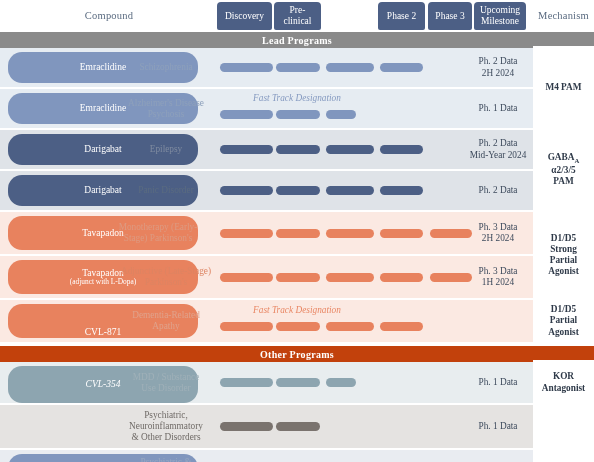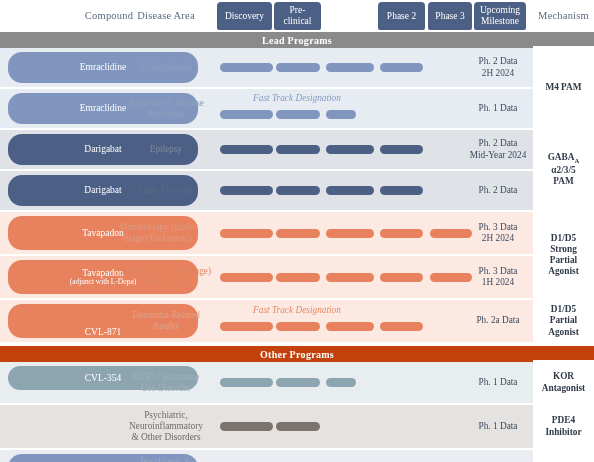--- a/index.html
+++ b/index.html
@@ -79,7 +79,6 @@
 <div id="chart">
     <div class="hdr">
       <div class="hdr-label" style="left: 14px; width: 190px;">Compound</div>
-      <div class="hdr-label" style="left: 112px; width: 108px;">Disease Area</div>
       <div class="hdr-label" style="left: 533px; width: 61px;">Mechanism</div>
       <div class="phase-tab" style="left: 217px; width: 55px; background: rgb(76, 95, 133);">Discovery</div>
       <div class="phase-tab" style="left: 274px; width: 47px; background: rgb(76, 95, 133);">Pre-<br>clinical</div>

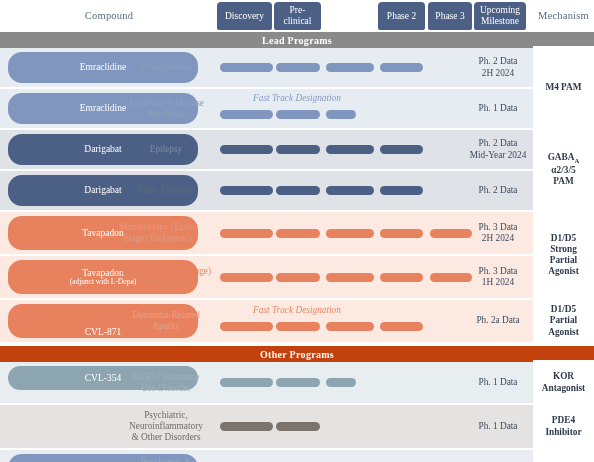--- a/index.html
+++ b/index.html
@@ -198,9 +198,6 @@
       <div class="seg" style="left: 276px; width: 44px; top: 22px; background: rgb(232, 130, 94);"></div>
       <div class="seg" style="left: 326px; width: 48px; top: 22px; background: rgb(232, 130, 94);"></div>
       <div class="seg" style="left: 380px; width: 43px; top: 22px; background: rgb(232, 130, 94);"></div>
-      <div class="milestone" style="left: 463px; width: 70px; top: 0px; height: 42px;">
-        <span>Ph. 2a Data</span>
-      </div>
     </div>
     <div class="band" style="top: 346px; background: #c2410c;">
       <span>Other Programs</span>

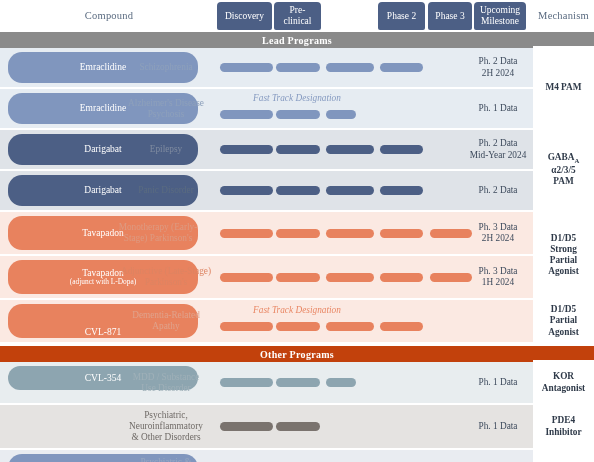--- a/index.html
+++ b/index.html
@@ -203,7 +203,7 @@
       <span>Other Programs</span>
     </div>
     <div class="row" style="top: 362px; height: 41px; background: rgb(232, 237, 239);">
-      <div class="pill" style="top: 4px; height: 24px; width: 190px; background: rgb(141, 165, 176); color: rgb(255, 255, 255);">
+      <div class="pill" style="top: 4px; height: 37px; width: 190px; background: rgb(141, 165, 176); color: rgb(255, 255, 255); font-style: italic;">
         <span>CVL-354</span>
       </div>
       <div class="disease" style="left: 112px; width: 108px; top: 0px; height: 41px; color: rgb(159, 176, 184);">

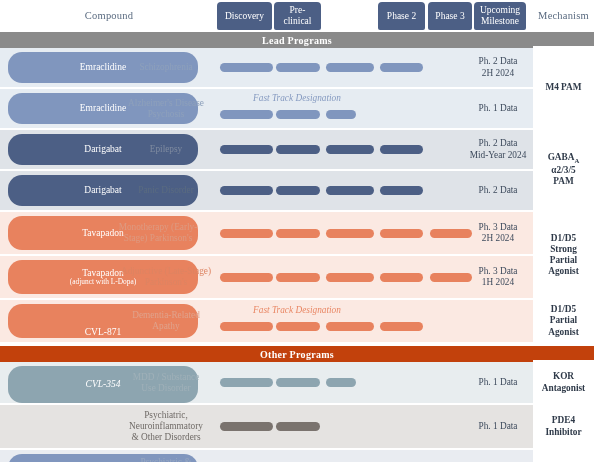--- a/index.html
+++ b/index.html
@@ -255,9 +255,6 @@
     <div class="mech" style="left: 533px; width: 61px; top: 362px; height: 41px; z-index: 2;">
       <span>KOR<br>Antagonist</span>
     </div>
-    <div class="mech" style="left: 533px; width: 61px; top: 405px; height: 43px; z-index: 2;">
-      <span>PDE4<br>Inhibitor</span>
-    </div>
     <div class="mech" style="left: 533px; width: 61px; top: 450px; height: 46px; z-index: 2;"></div>
   </div>
 

